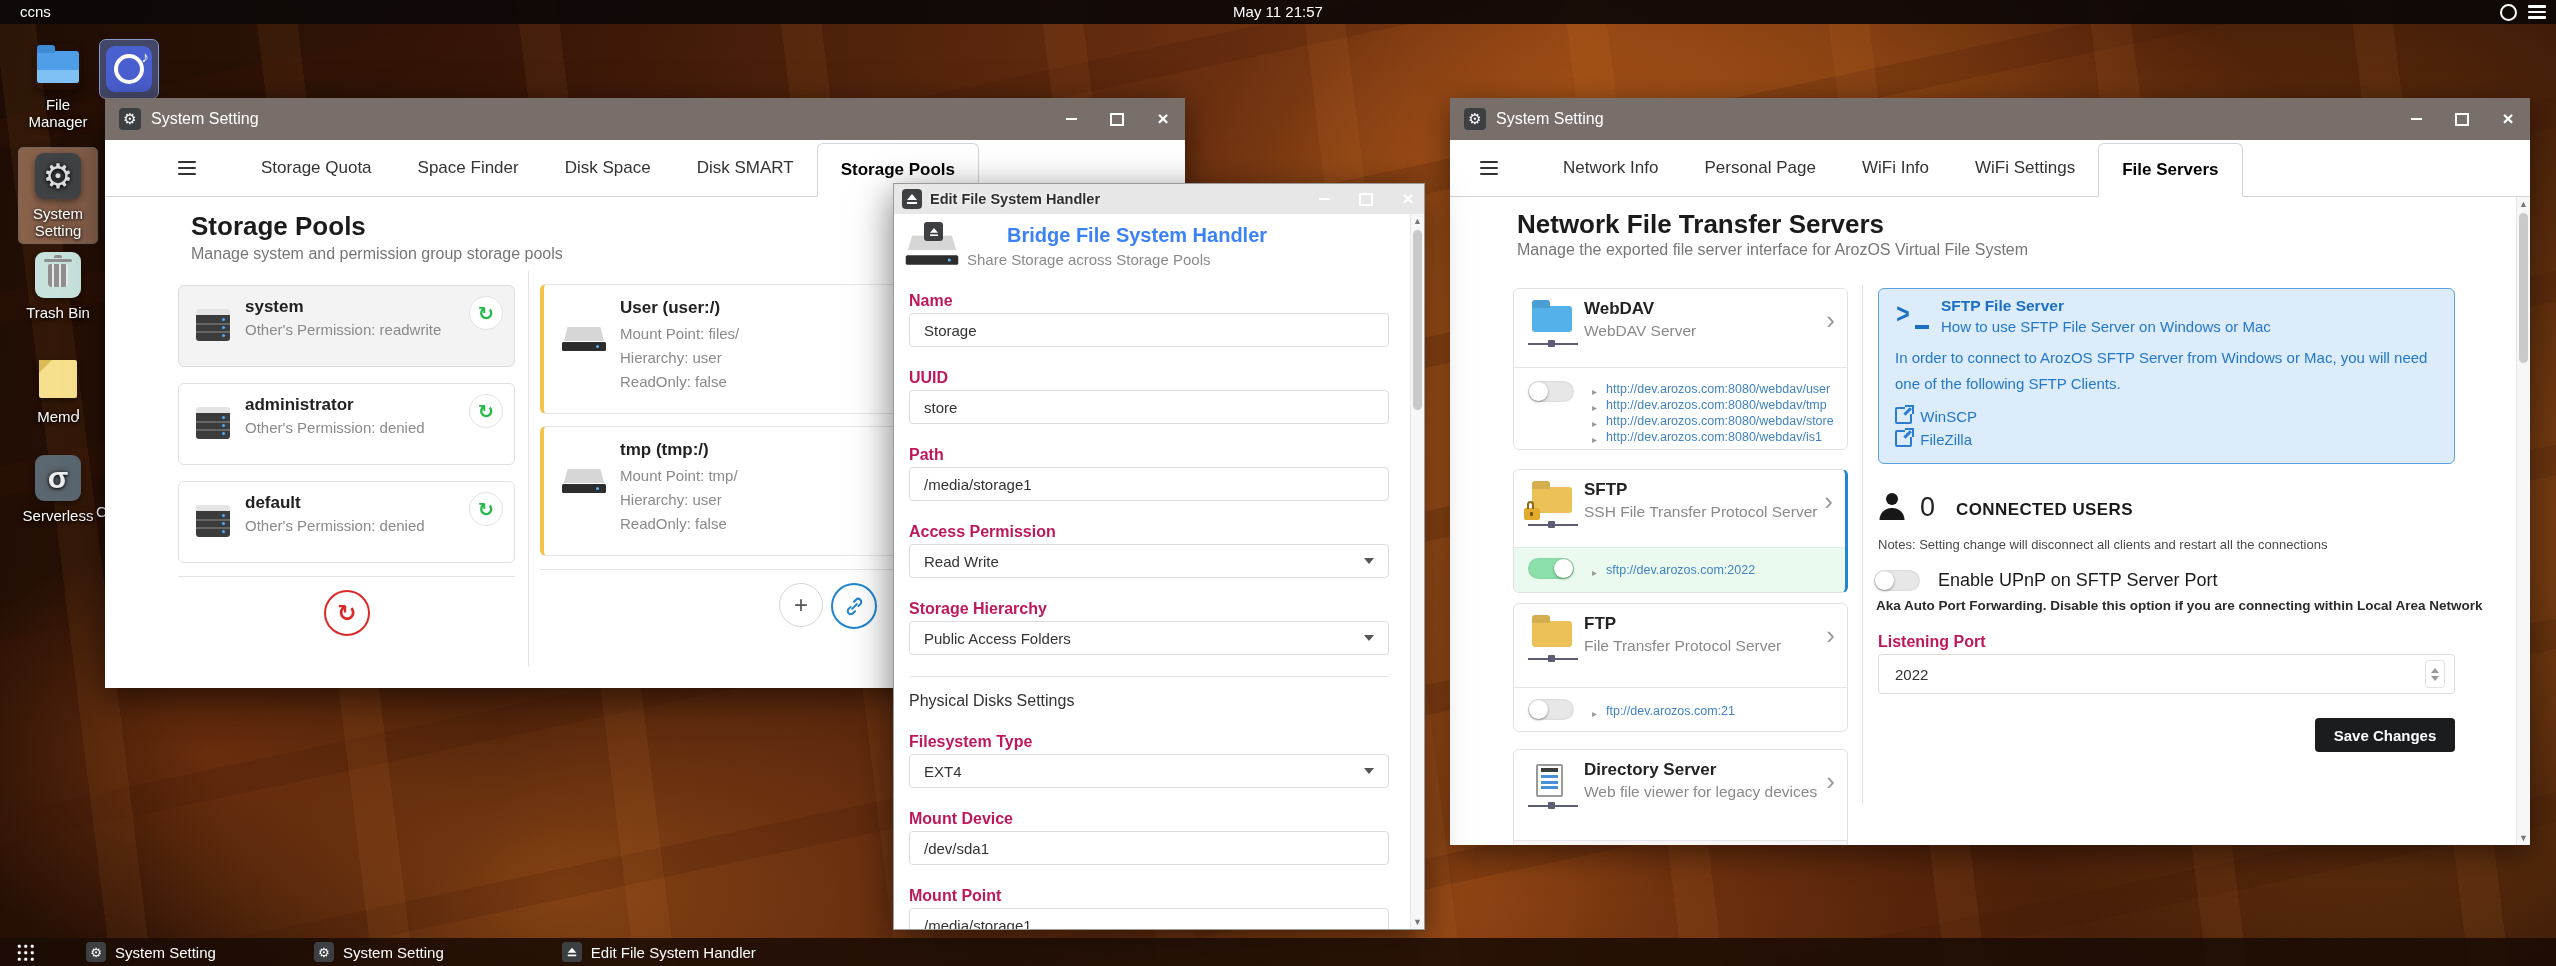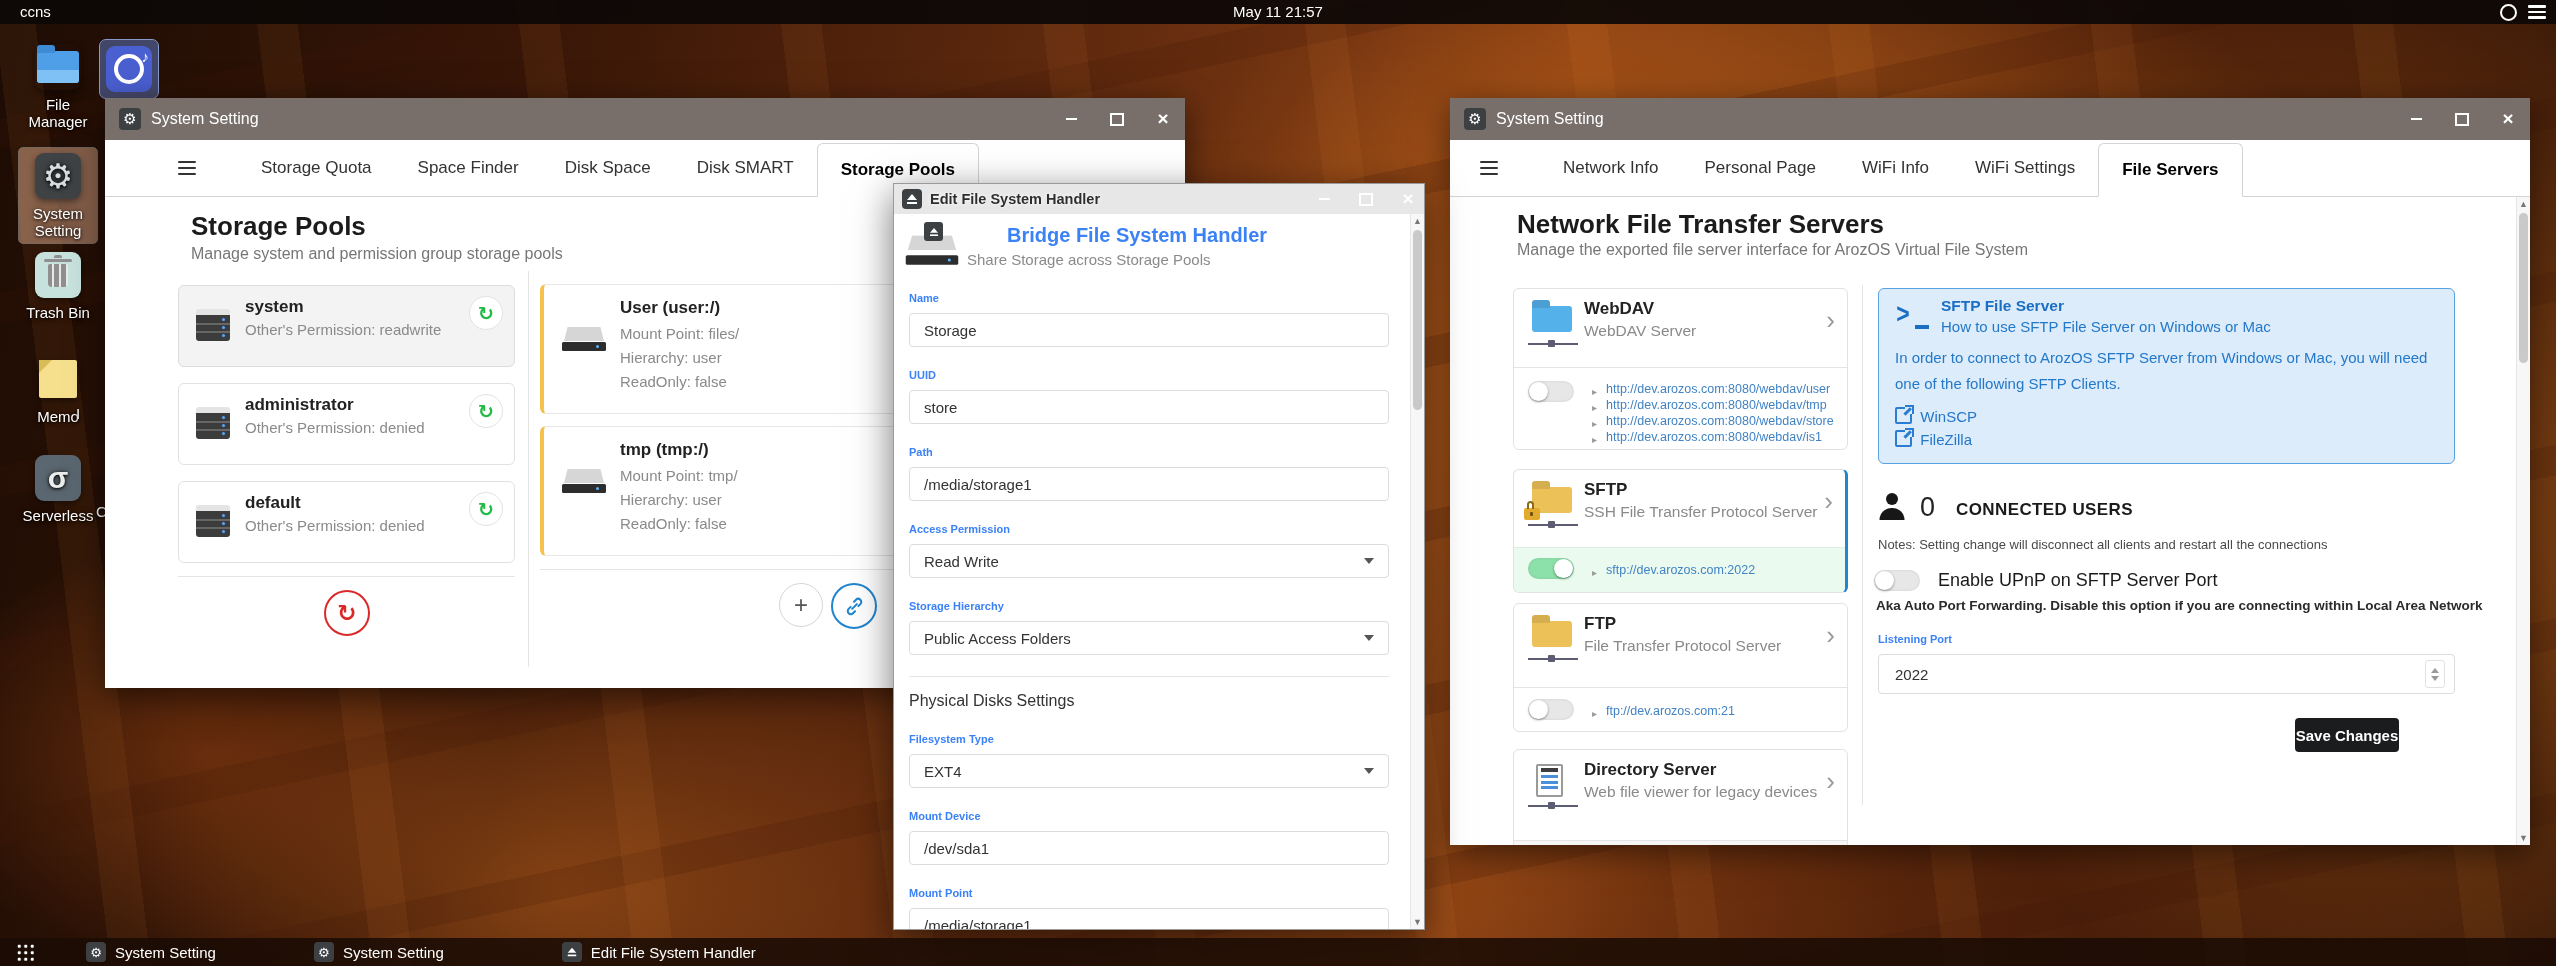--- a/index.html
+++ b/index.html
@@ -84,7 +84,7 @@
   .vdiv{position:absolute;width:1px;background:#e4e4e4;}
   .circle-btn{position:absolute;border-radius:50%;background:#fff;display:flex;align-items:center;justify-content:center;}
   
-  .flabel{position:absolute;font-size:11px;font-weight:700;color:#3b82f6;}
+  .flabel{position:absolute;font-size:16px;font-weight:700;color:#be185d;}
   .tinput{position:absolute;height:34px;width:480px;border:1px solid #dcdcdc;border-radius:4px;background:#fff;font-size:15px;color:#333;padding:5px 14px;box-sizing:border-box;font-family:inherit;}
   .tselect{position:absolute;height:34px;width:480px;border:1px solid #dcdcdc;border-radius:4px;background:#fff;font-size:15px;color:#333;display:flex;align-items:center;padding:0 14px;box-sizing:border-box;justify-content:space-between;}
   .caret{width:0;height:0;border-left:5px solid transparent;border-right:5px solid transparent;border-top:6px solid #555;}

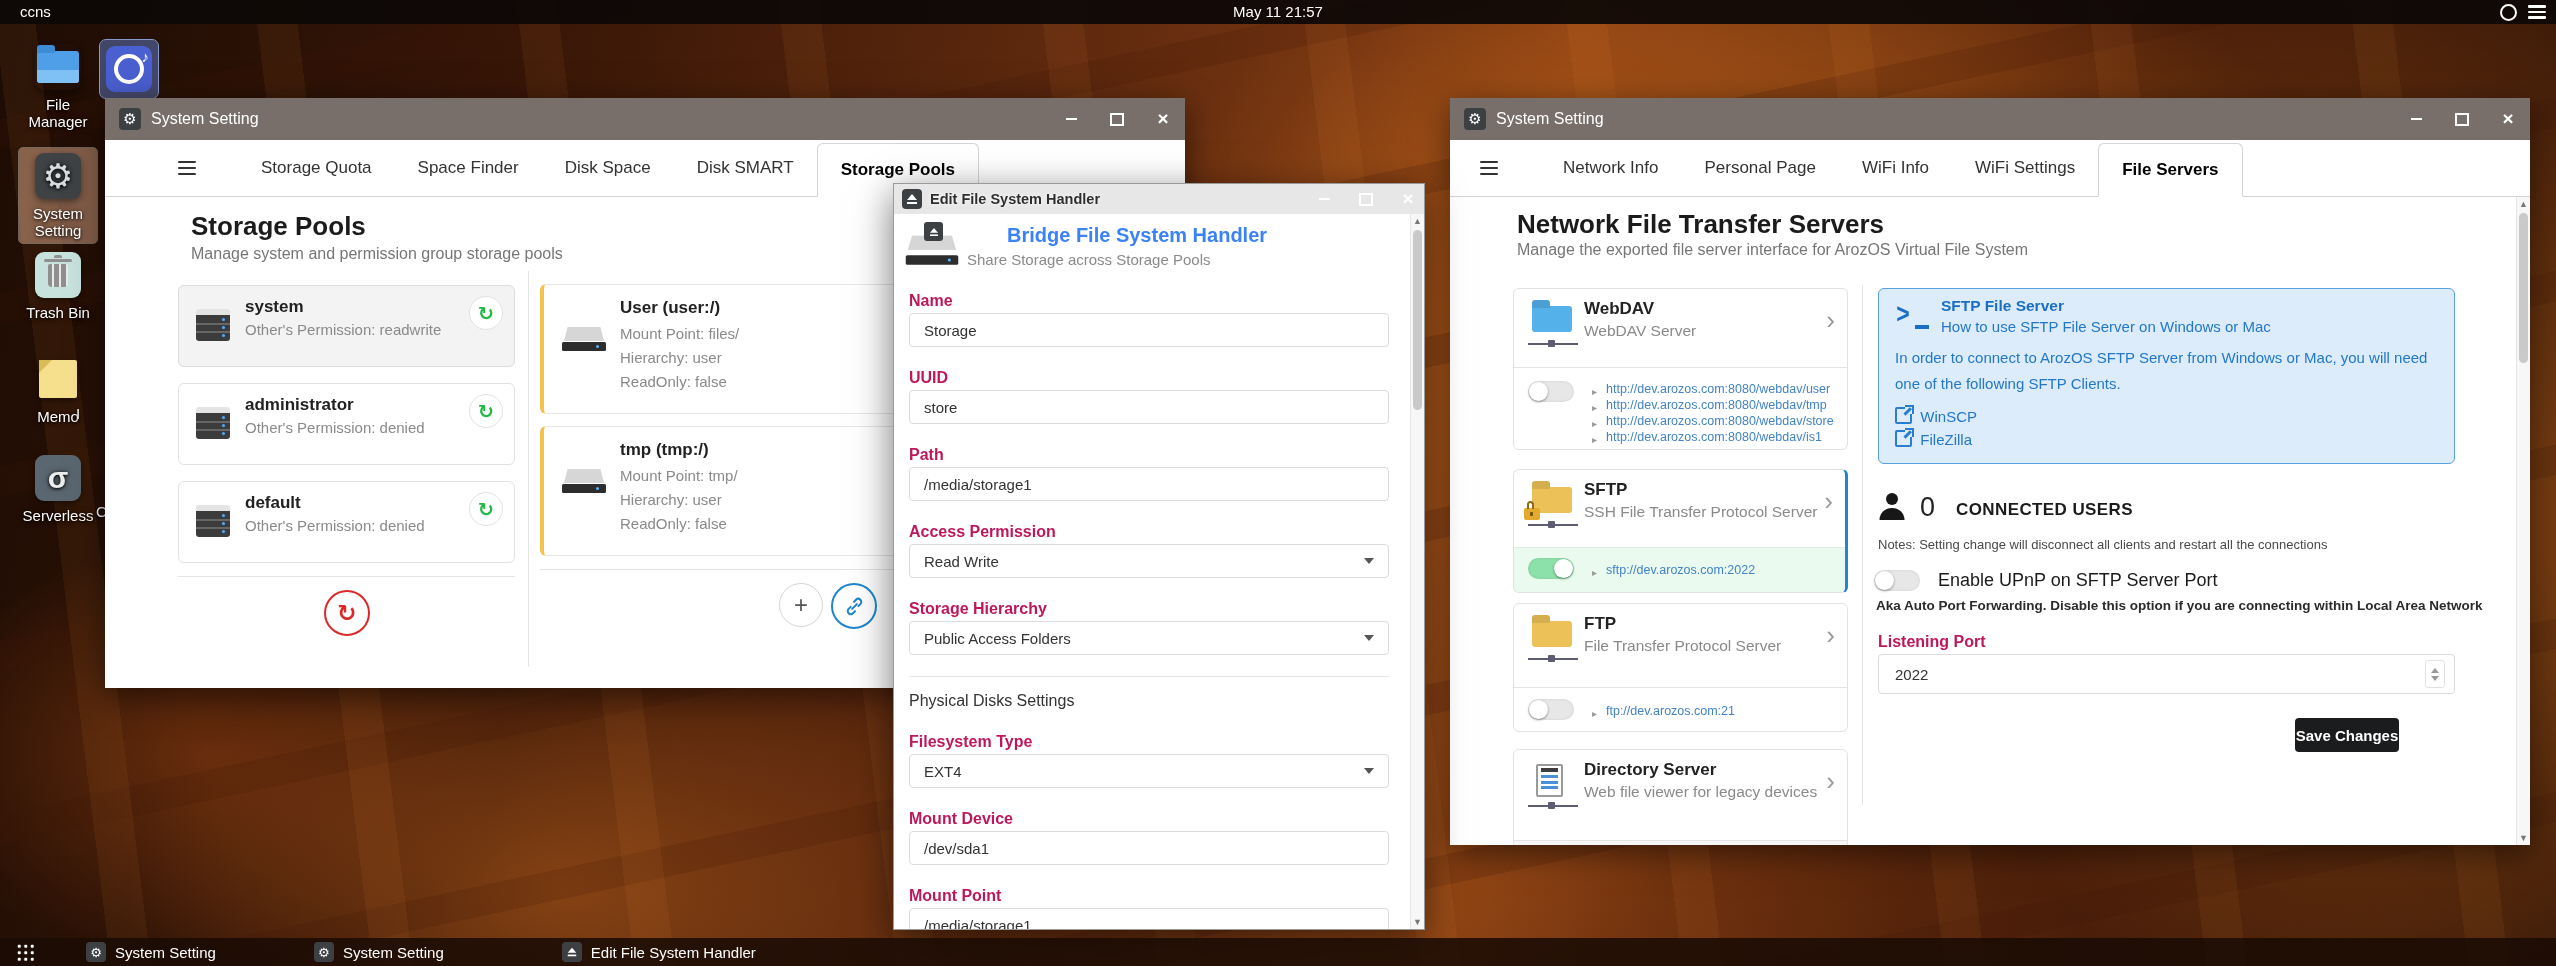--- a/index.html
+++ b/index.html
@@ -398,7 +398,7 @@
         </span>
     </div>
 
-    <div class="savebtn" style="left:845px;top:521px;width:104px;height:34px;">Save Changes</div>
+    <div class="savebtn" style="left:865px;top:521px;width:140px;height:34px;">Save Changes</div>
 
     <div class="sb" style="right:0;top:0;bottom:0;">
       <span class="ar" style="top:0;">▲</span>

